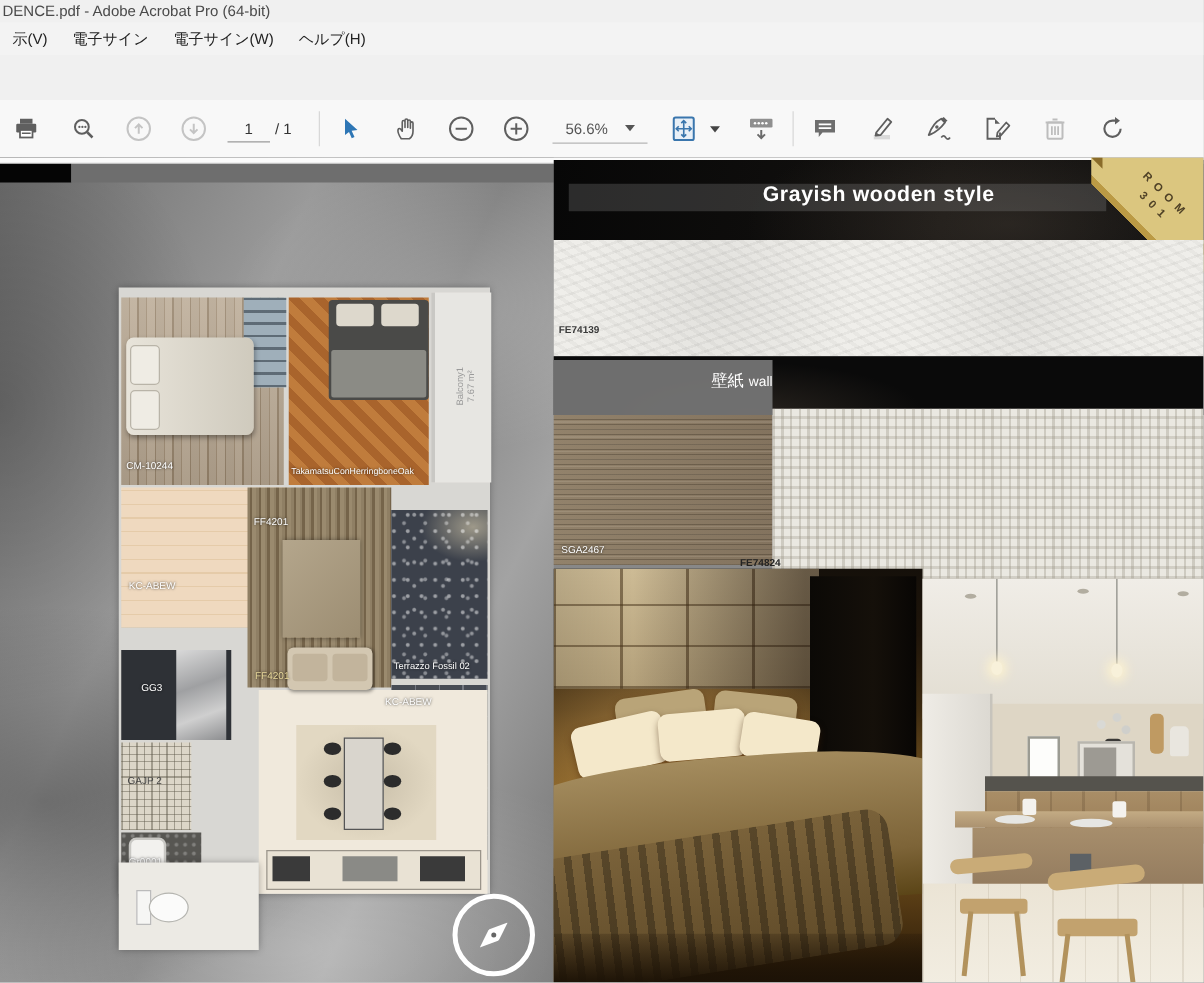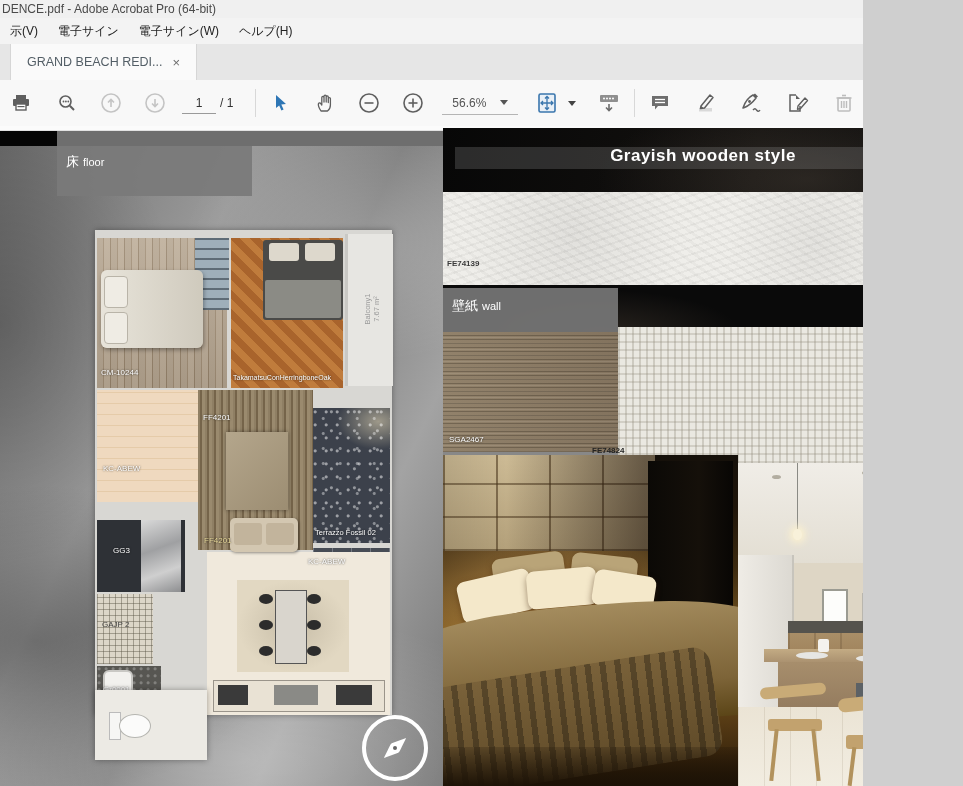--- a/index.html
+++ b/index.html
@@ -3,7 +3,7 @@
 <meta charset="utf-8">
 <style>
   html,body{margin:0;padding:0;background:#cfcfcf;font-family:"Liberation Sans","DejaVu Sans",sans-serif;}
-  #app{position:relative;width:863px;height:786px;overflow:hidden;background:#f0f0f0;}
+  #app{position:relative;width:963px;height:786px;overflow:hidden;background:#f0f0f0;}
   
   #titlebar{position:absolute;left:0;top:0;width:963px;height:18px;background:#f0f0f0;
     font-size:12px;color:#4a4a4a;line-height:18px;padding-left:2px;box-sizing:border-box;}

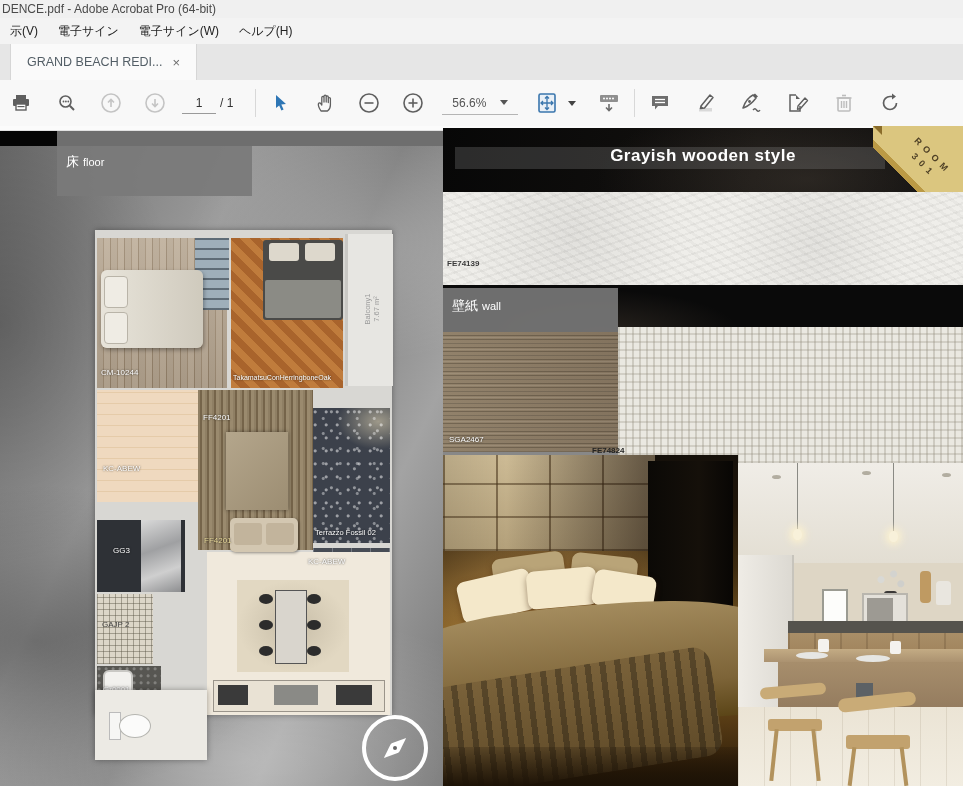--- a/index.html
+++ b/index.html
@@ -206,12 +206,6 @@
     <span class="menu-item">ヘルプ(H)</span>
   </div>
 
-  <div id="tabbar">
-    <div class="tab">
-      <span>GRAND BEACH REDI...</span>
-      <span class="close">×</span>
-    </div>
-  </div>
 
   <div id="toolbar">
     <div class="tbtn" style="margin-left:4px">

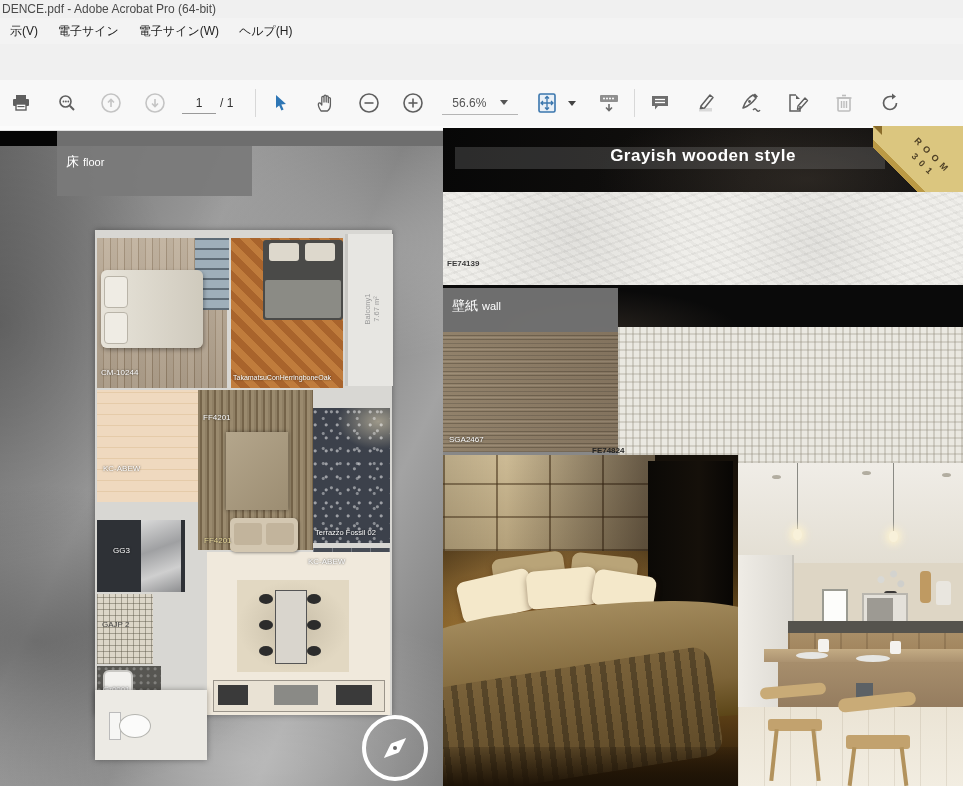--- a/index.html
+++ b/index.html
@@ -338,9 +338,6 @@
     <div class="abs" id="left-black-sliver"></div>
     <div class="abs" id="left-gray-band"></div>
 
-    <div class="abs" id="floor-label-box">
-      <span class="label-jp">床</span><span class="label-en">floor</span>
-    </div>
 
     <div class="abs" id="plan">
       <div class="room" id="pl-room1"></div>

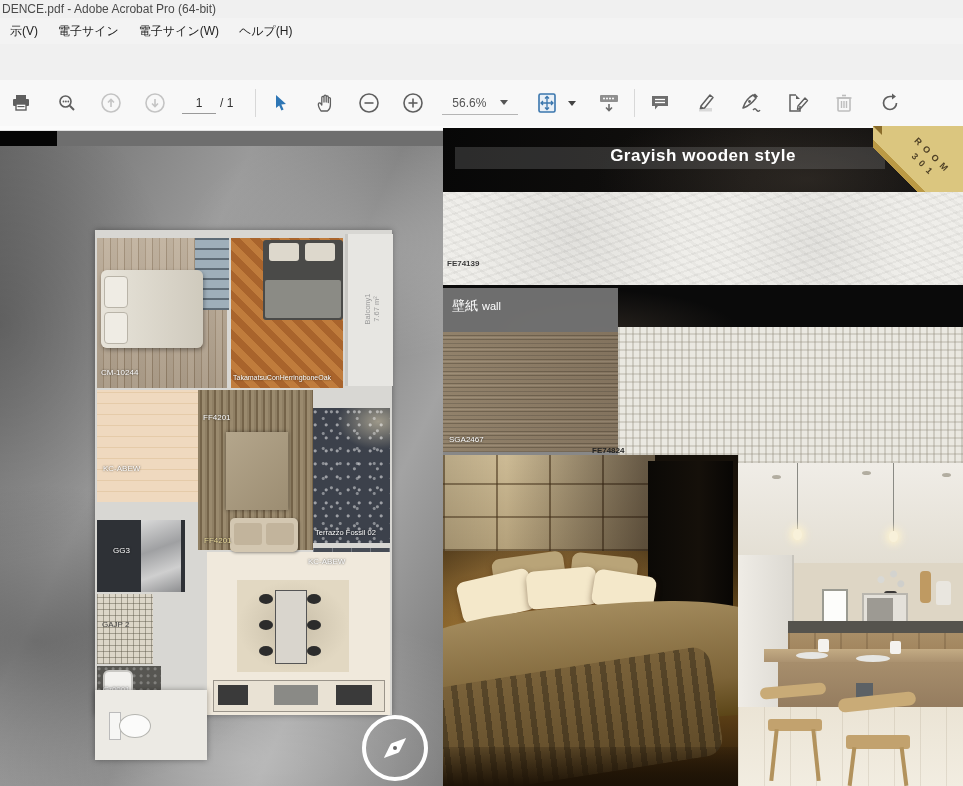--- a/index.html
+++ b/index.html
@@ -129,7 +129,7 @@
   #wall-black{left:443px;top:159px;width:520px;height:47px;
     background:radial-gradient(ellipse 200px 60px at 30% 100%, rgba(70,60,50,.5), transparent 70%),#0a0a0a;}
   #wall-label-box{left:443px;top:162px;width:175px;height:44px;background:rgba(116,116,116,.95);
-    color:#fff;padding:8px 0 0 9px;box-sizing:border-box;}
+    color:#fff;padding:8px 0 0 9px;box-sizing:border-box;text-align:right;}
   #wall-brown{left:443px;top:206px;width:175px;height:120px;
     background:repeating-linear-gradient(0deg,rgba(35,28,18,.28) 0 1px,transparent 1px 4px),
       repeating-linear-gradient(0deg,rgba(255,244,228,.10) 0 1px,transparent 1px 6px),

